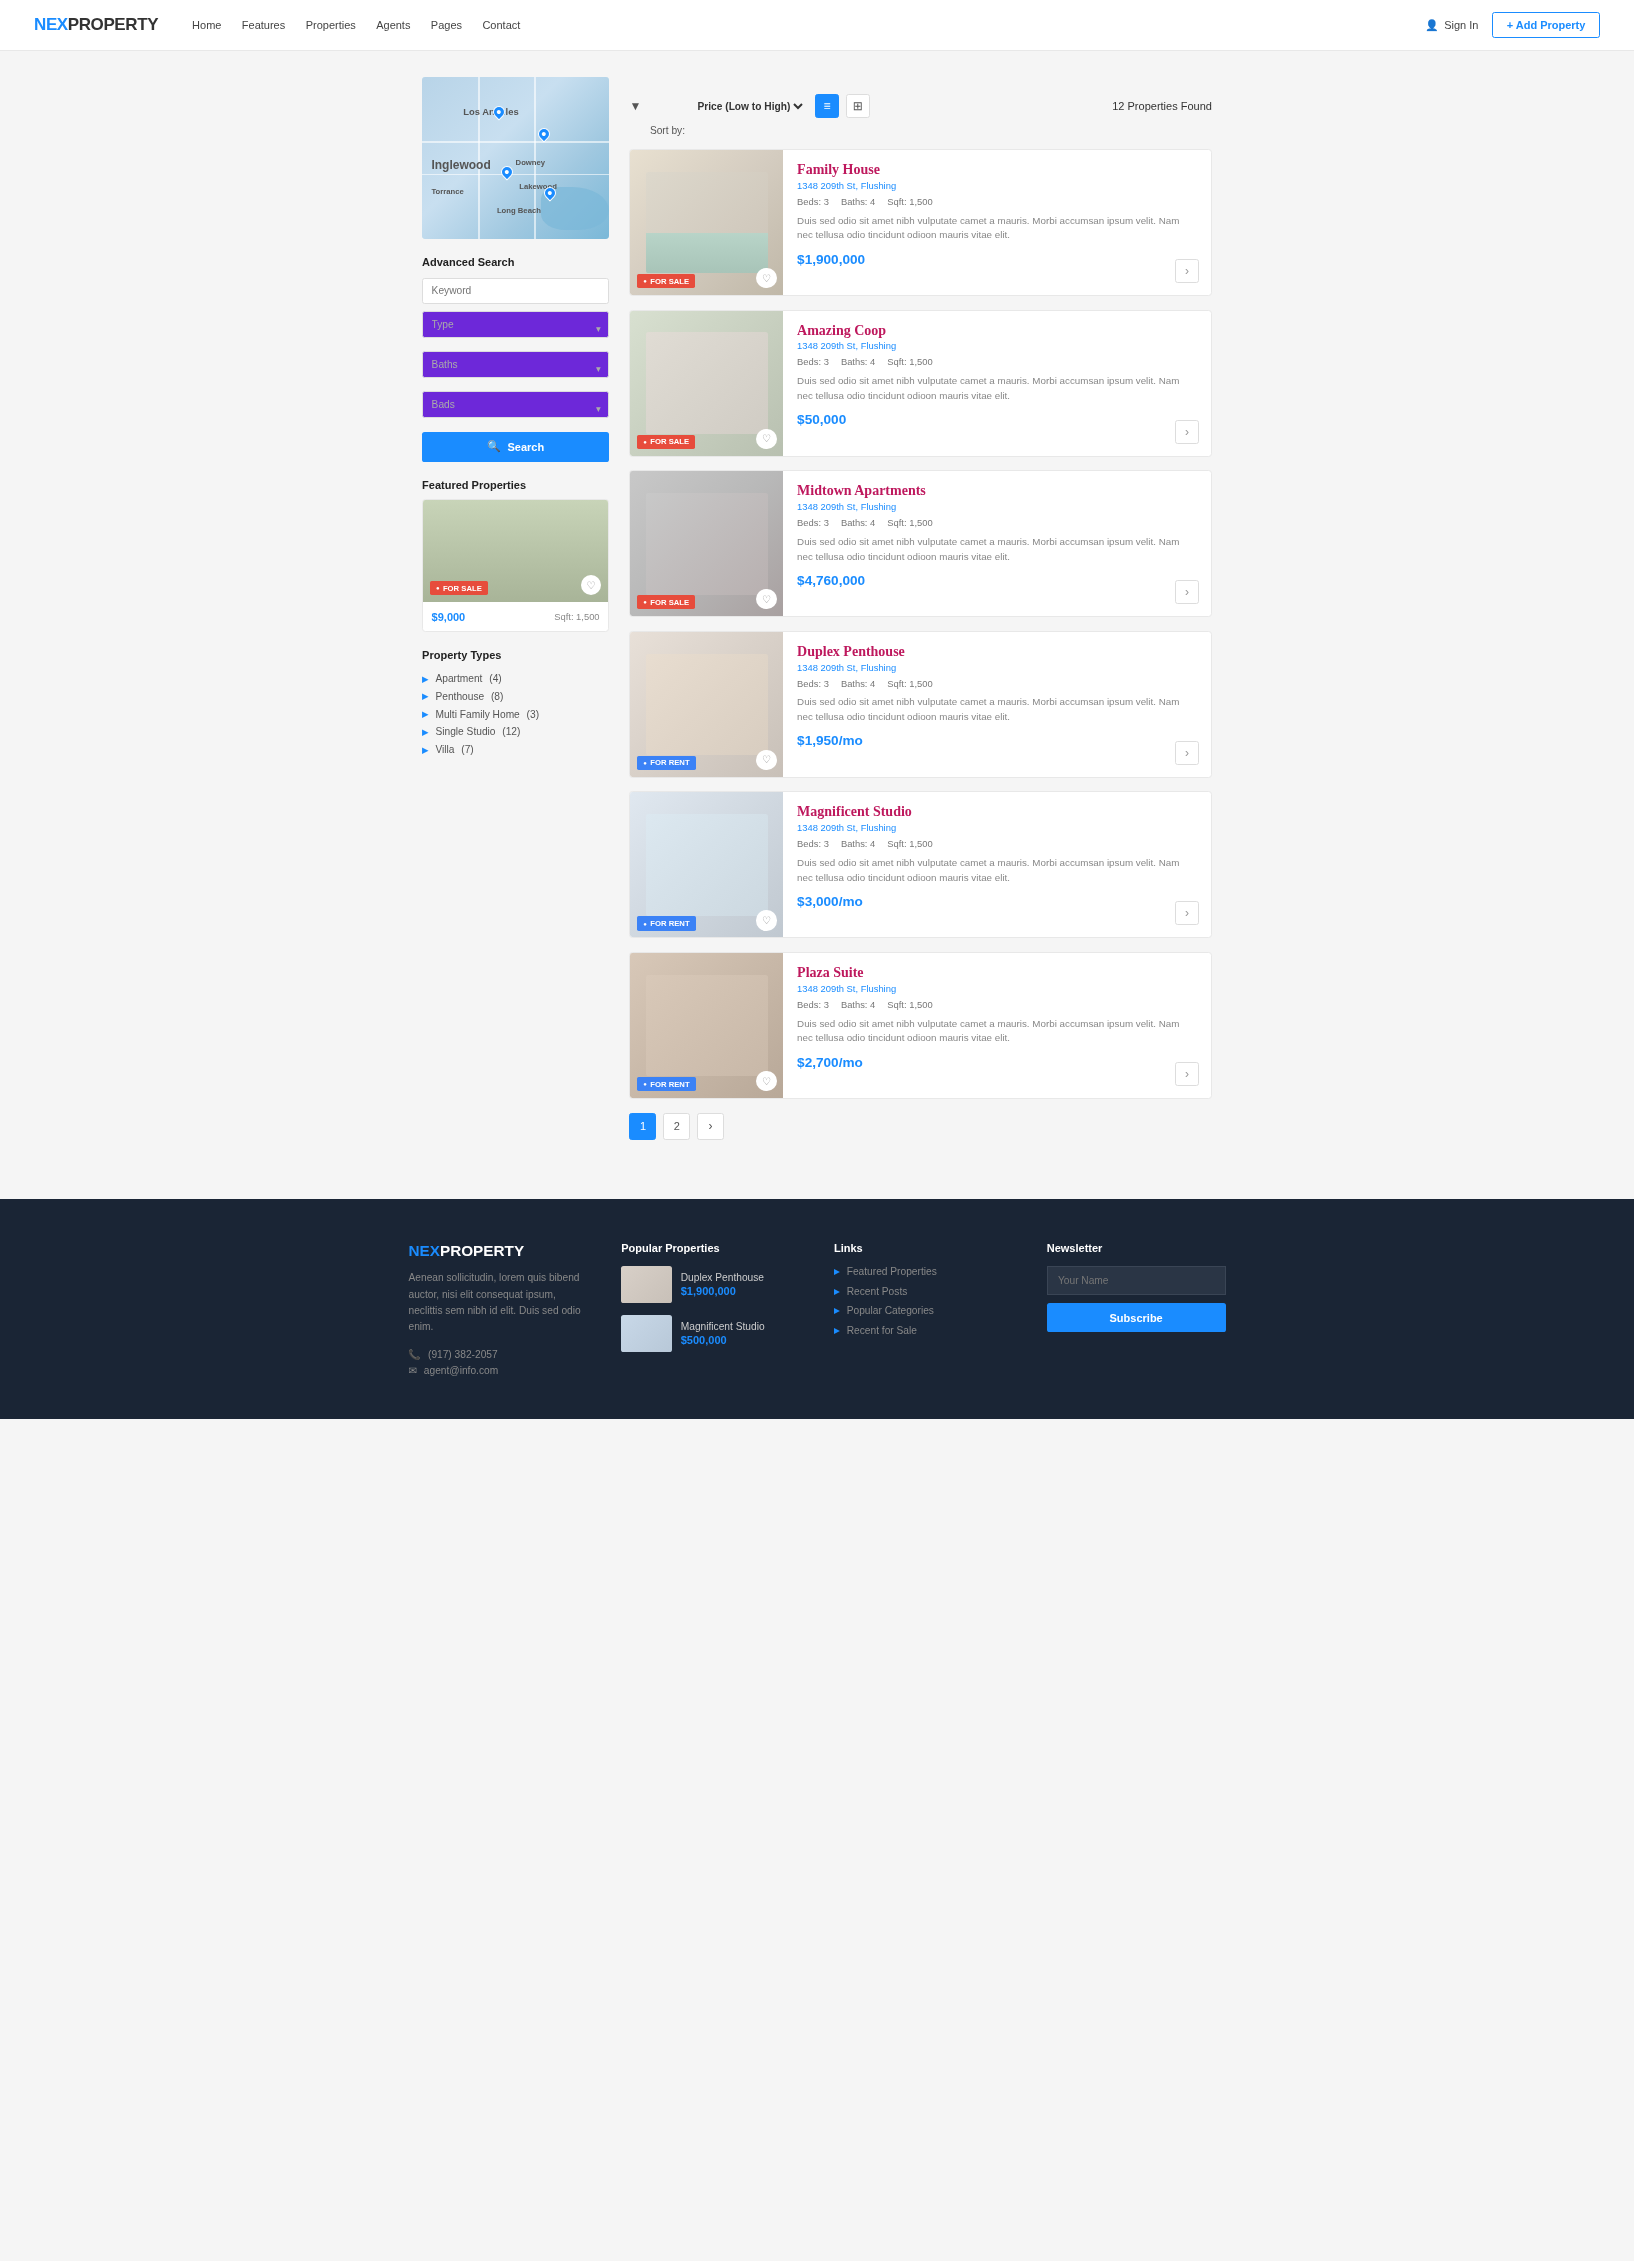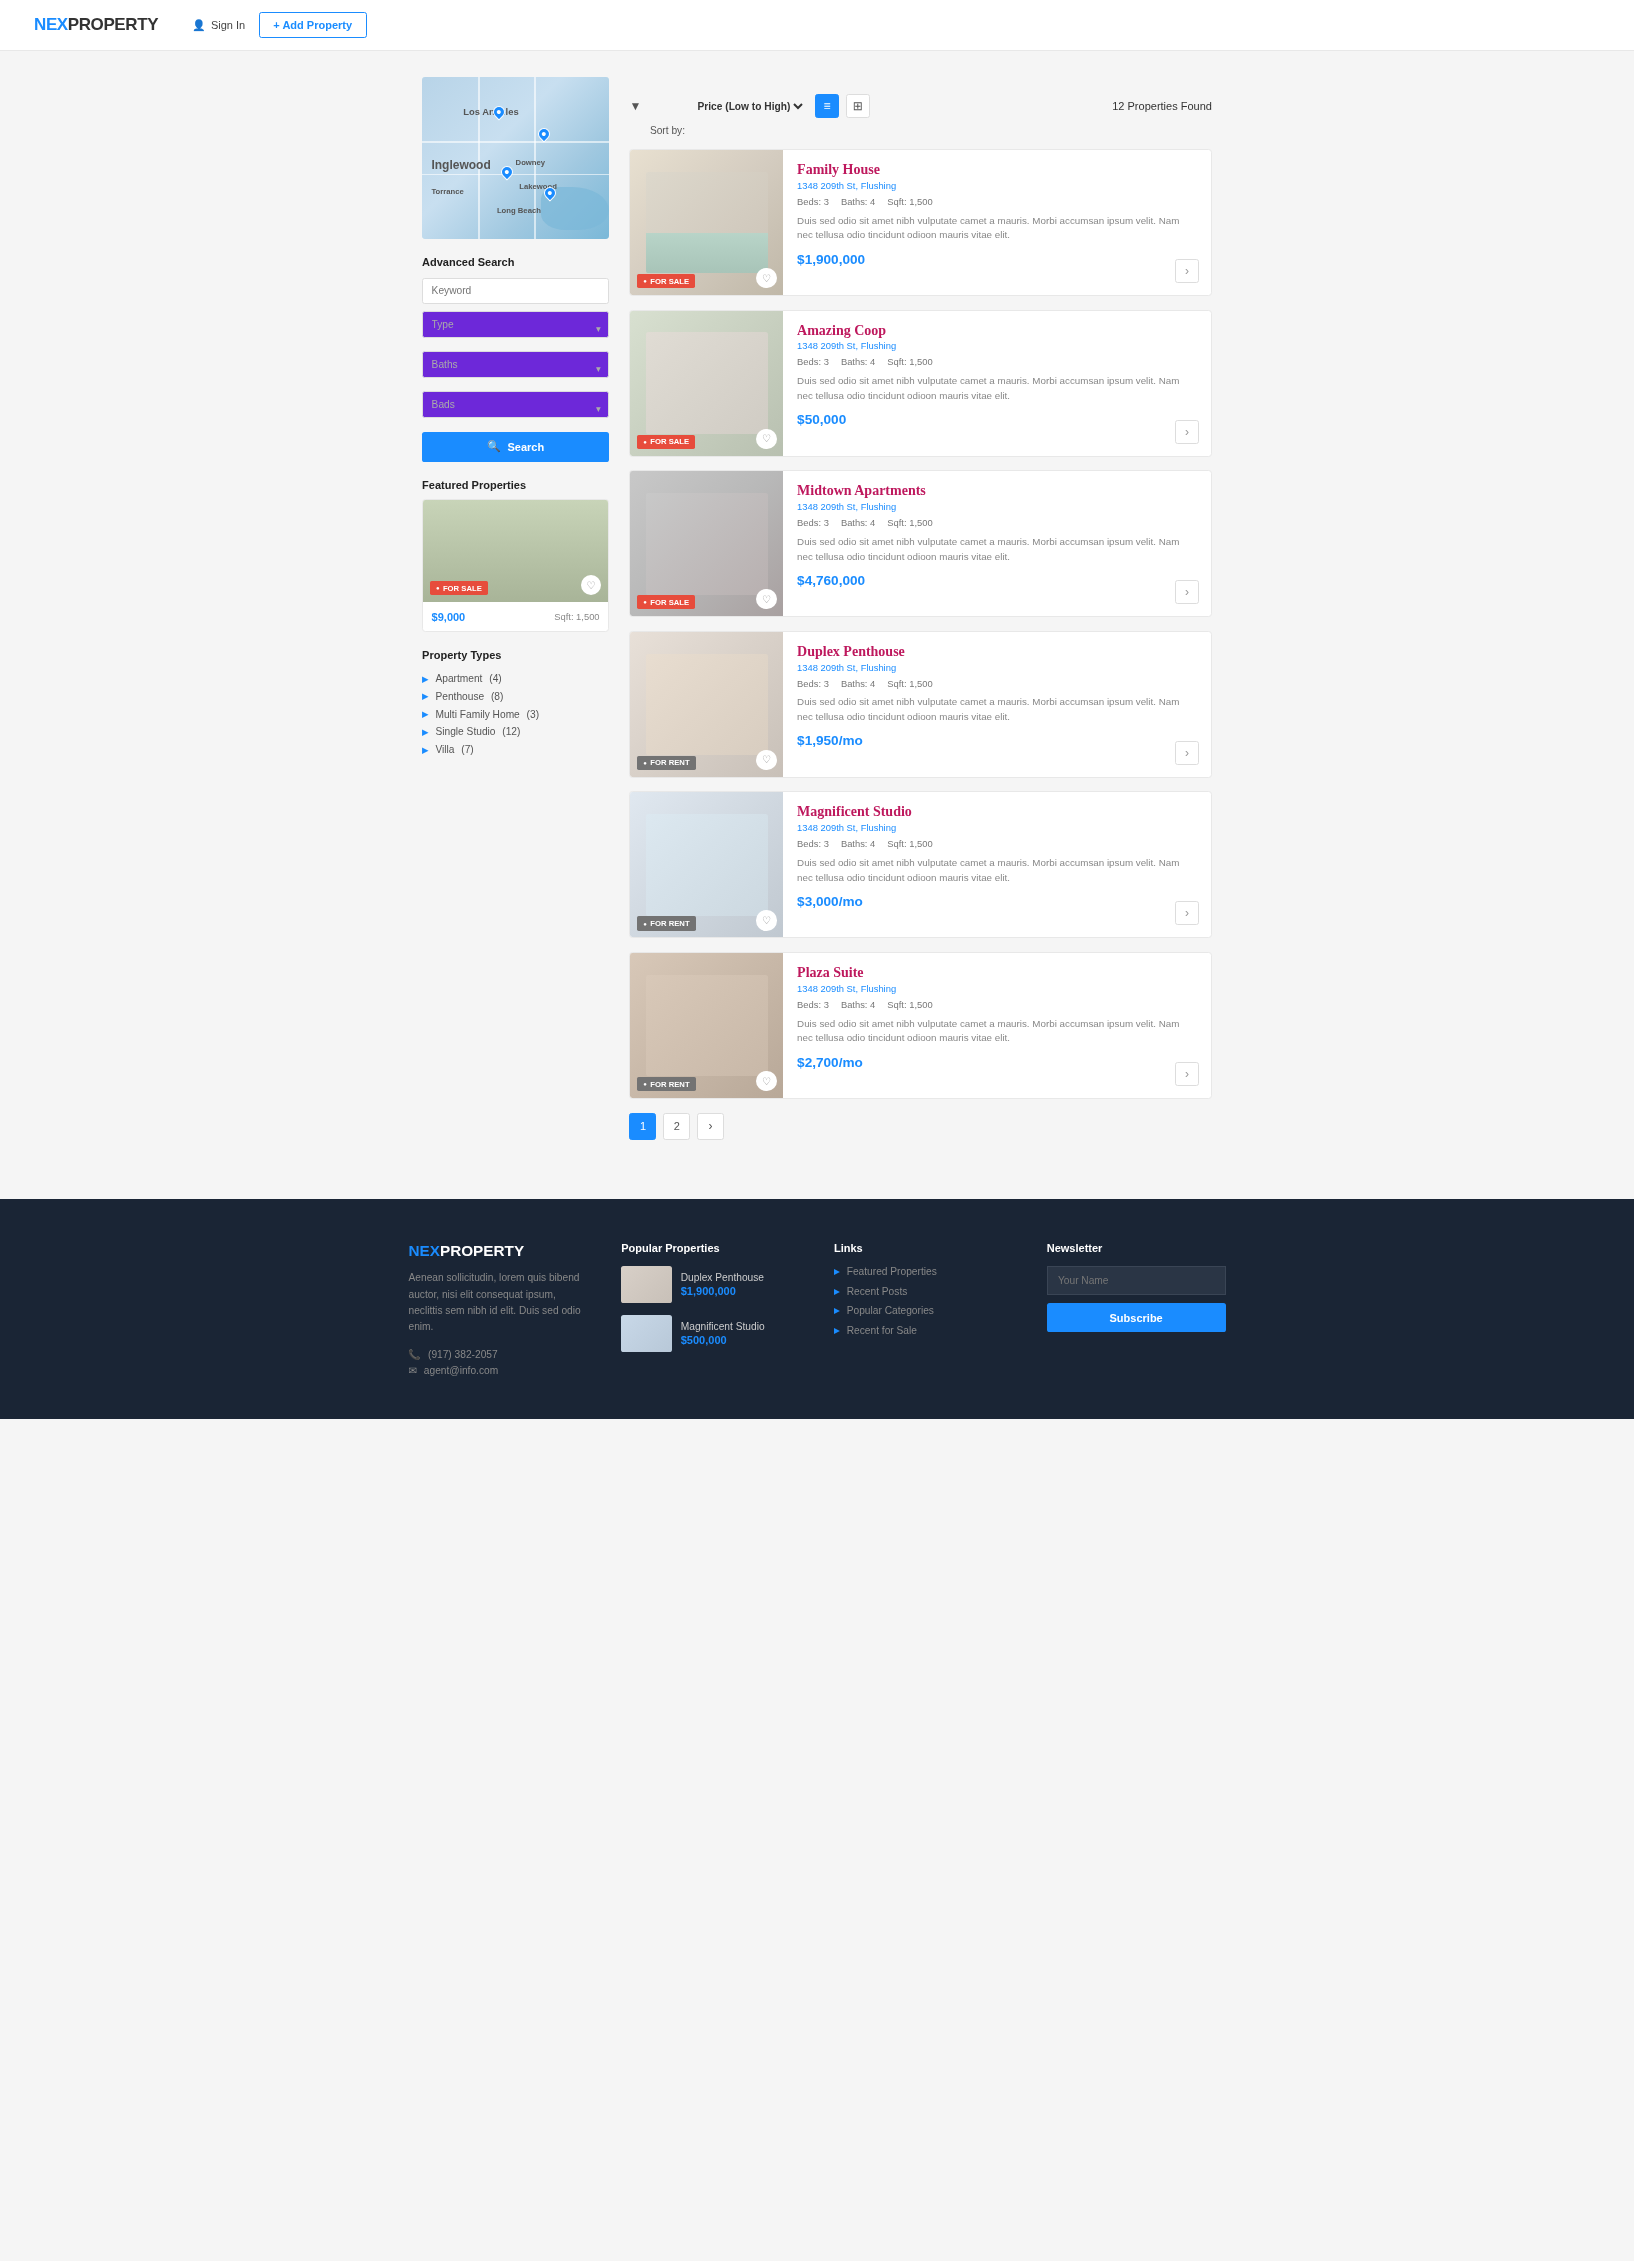--- a/index.html
+++ b/index.html
@@ -123,6 +123,14 @@
   <div class="logo">
     <span>NEX</span><span style="color:#333;">PROPERTY</span>
   </div>
+  <nav class="nav">
+    <a>Home</a>
+    <a>Features</a>
+    <a>Properties</a>
+    <a>Agents</a>
+    <a>Pages</a>
+    <a>Contact</a>
+  </nav>
   <div class="header-actions">
     <a class="sign-in-btn">
       <span>👤</span>

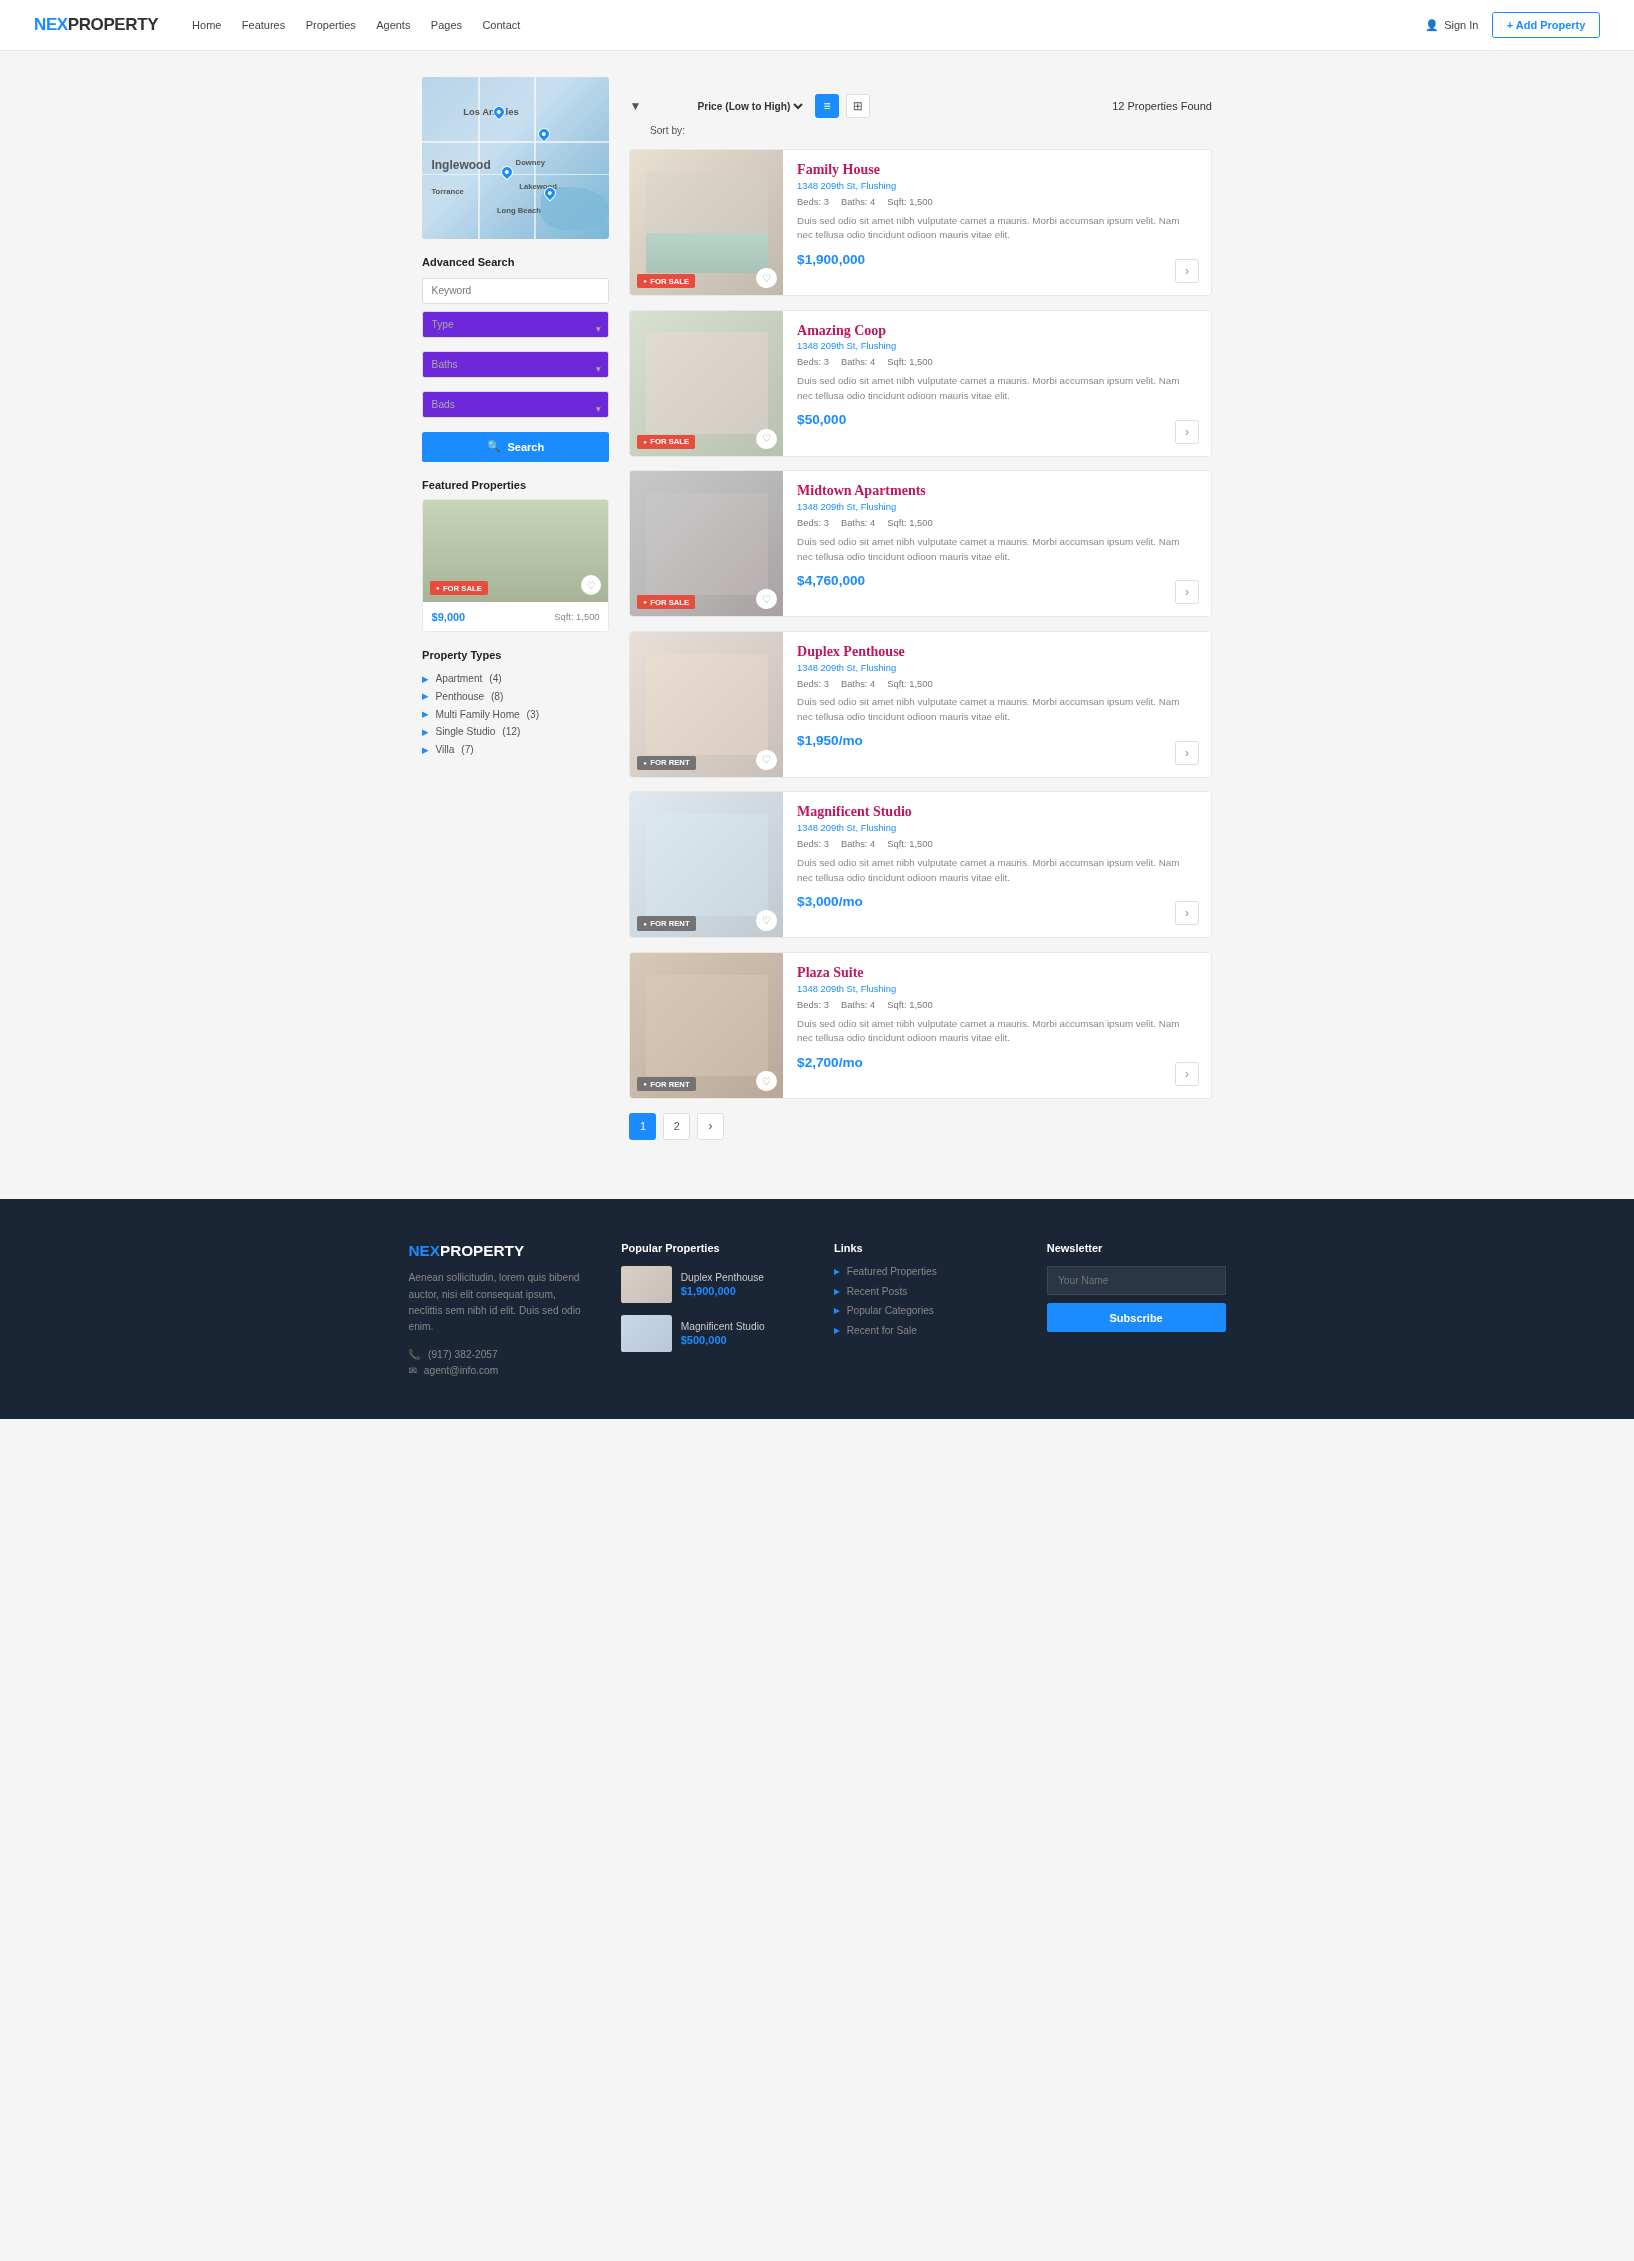--- a/index.html
+++ b/index.html
@@ -41,7 +41,7 @@
     .featured-img-interior { width: 100%; height: 100%; background: linear-gradient(to bottom, #c8d4b8 0%, #b8c4a8 50%, #a8b498 100%); }
     .for-sale-badge { position: absolute; bottom: 6.8px; left: 6.8px; background: #e74c3c; color: #fff; font-size: 7.7px; font-weight: 700; padding: 2.6px 6px; border-radius: 1.7px; display: flex; align-items: center; gap: 3.4px; }
     .for-sale-badge::before { content: '●'; font-size: 6px; }
-    .for-rent-badge { position: absolute; bottom: 6.8px; left: 6.8px; background: #737373; color: #fff; font-size: 7.7px; font-weight: 700; padding: 2.6px 6px; border-radius: 1.7px; display: flex; align-items: center; gap: 3.4px; }
+    .for-rent-badge { position: absolute; bottom: 6.8px; left: 6.8px; background: #3b82f6; color: #fff; font-size: 7.7px; font-weight: 700; padding: 2.6px 6px; border-radius: 1.7px; display: flex; align-items: center; gap: 3.4px; }
     .for-rent-badge::before { content: '●'; font-size: 6px; }
     .heart-icon { position: absolute; bottom: 6.8px; right: 6.8px; width: 20.4px; height: 20.4px; background: #fff; border-radius: 50%; display: flex; align-items: center; justify-content: center; font-size: 10.2px; color: #999; cursor: pointer; }
     .featured-info { padding: 8.5px; display: flex; justify-content: space-between; align-items: center; }

